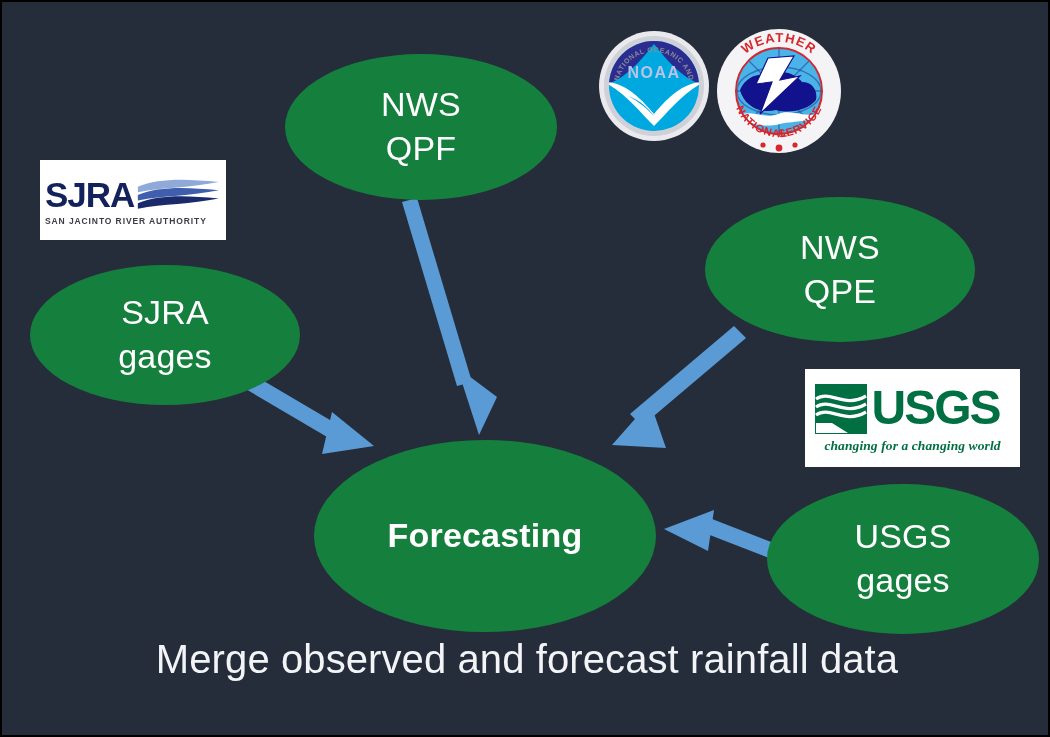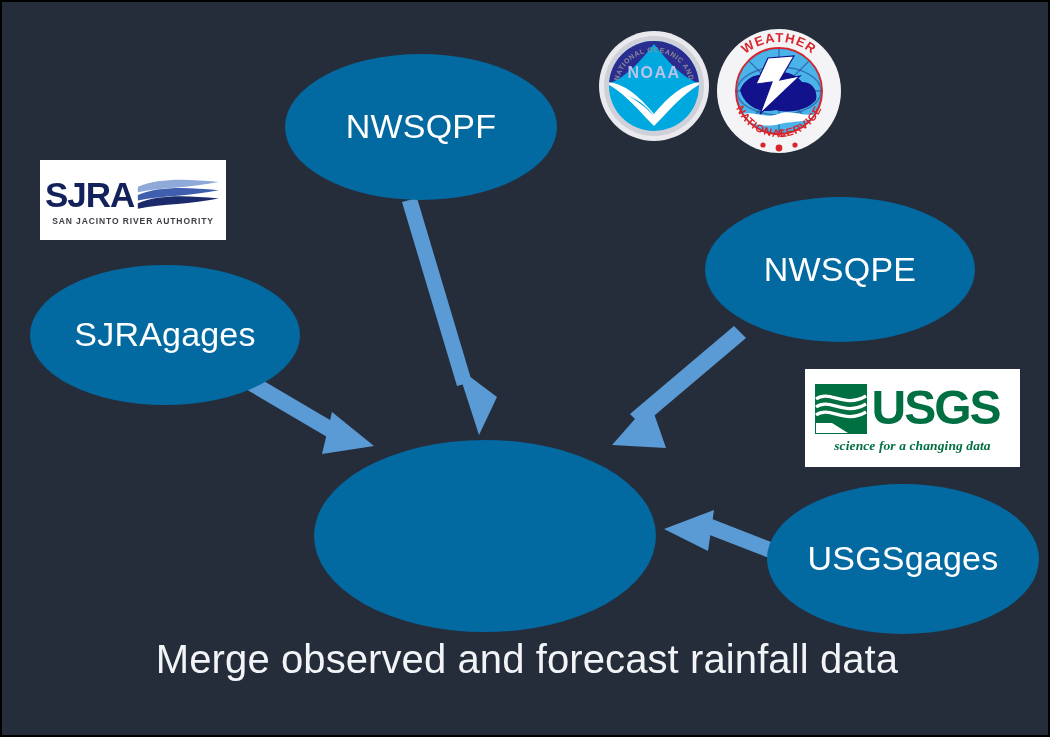--- a/index.html
+++ b/index.html
@@ -31,9 +31,9 @@
   .node {
     position: absolute;
     border-radius: 50%;
-    background: #0369a1;
+    background: #15803d;
     display: flex;
-    flex-direction: row;
+    flex-direction: column;
     align-items: center;
     justify-content: center;
     color: #ffffff;

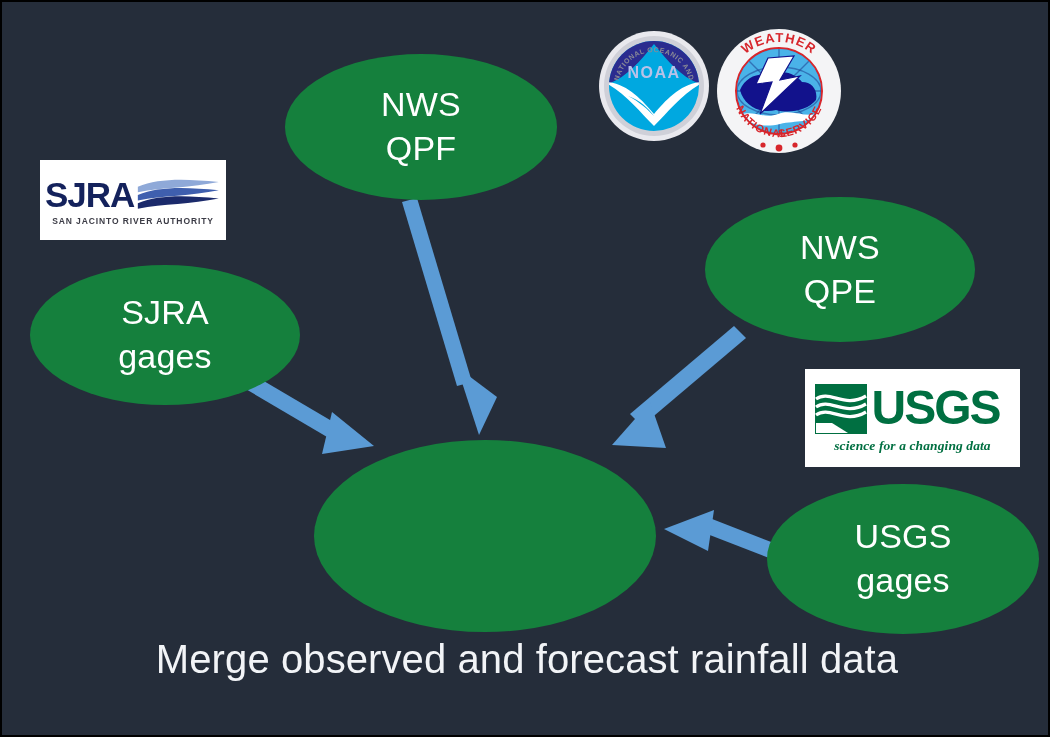--- a/index.html
+++ b/index.html
@@ -83,7 +83,7 @@
     font-weight: bold;
     color: #3c3c46;
     letter-spacing: .9px;
-    text-align: center;
+    text-align: left;
     margin-top: 2px;
   }
 

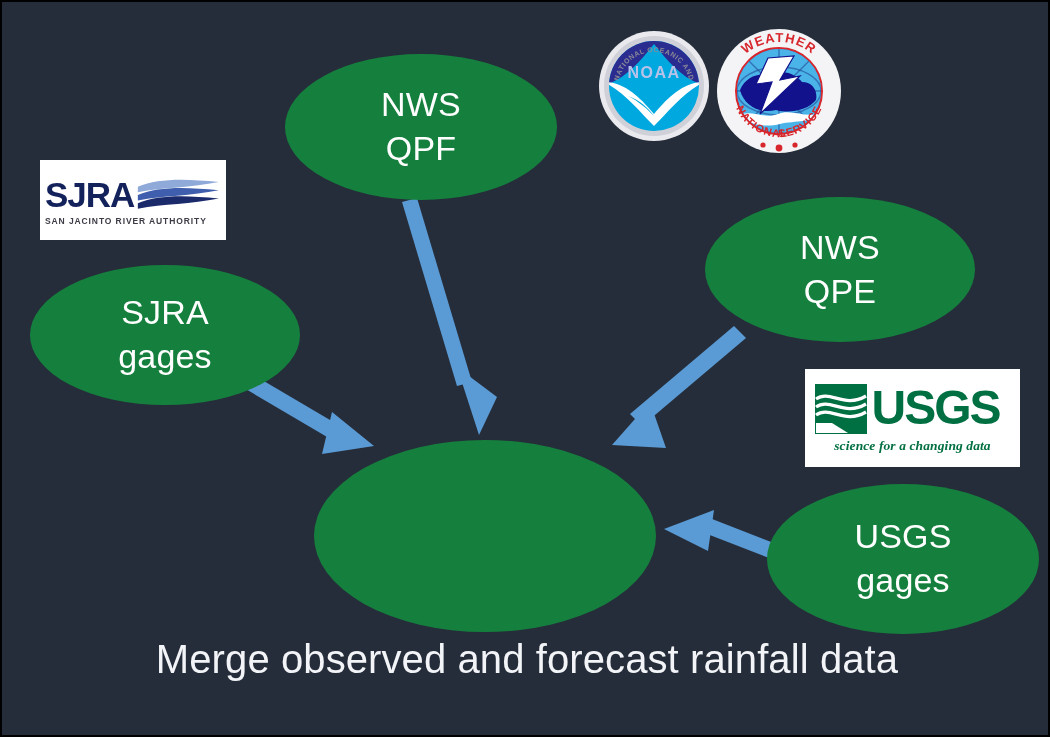--- a/index.html
+++ b/index.html
@@ -207,7 +207,7 @@
         </svg>
         <span class="usgs-word">USGS</span>
       </div>
-      <div class="usgs-sub">science for a changing data</div>
+      <div class="usgs-sub">changing for a changing world</div>
     </div>
   </div>
 

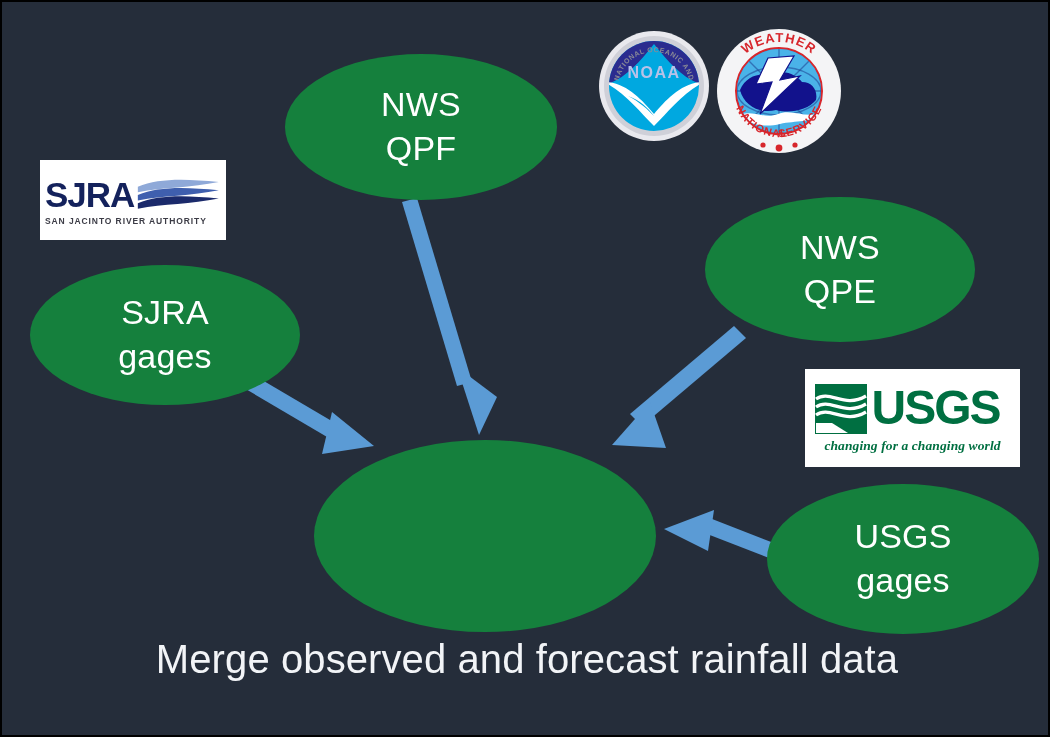--- a/index.html
+++ b/index.html
@@ -179,6 +179,7 @@
   </div>
 
   <div id="node-center" class="node">
+    <span class="line">Forecasting</span>
   </div>
 
   <div id="logo-sjra" class="logo-box">

